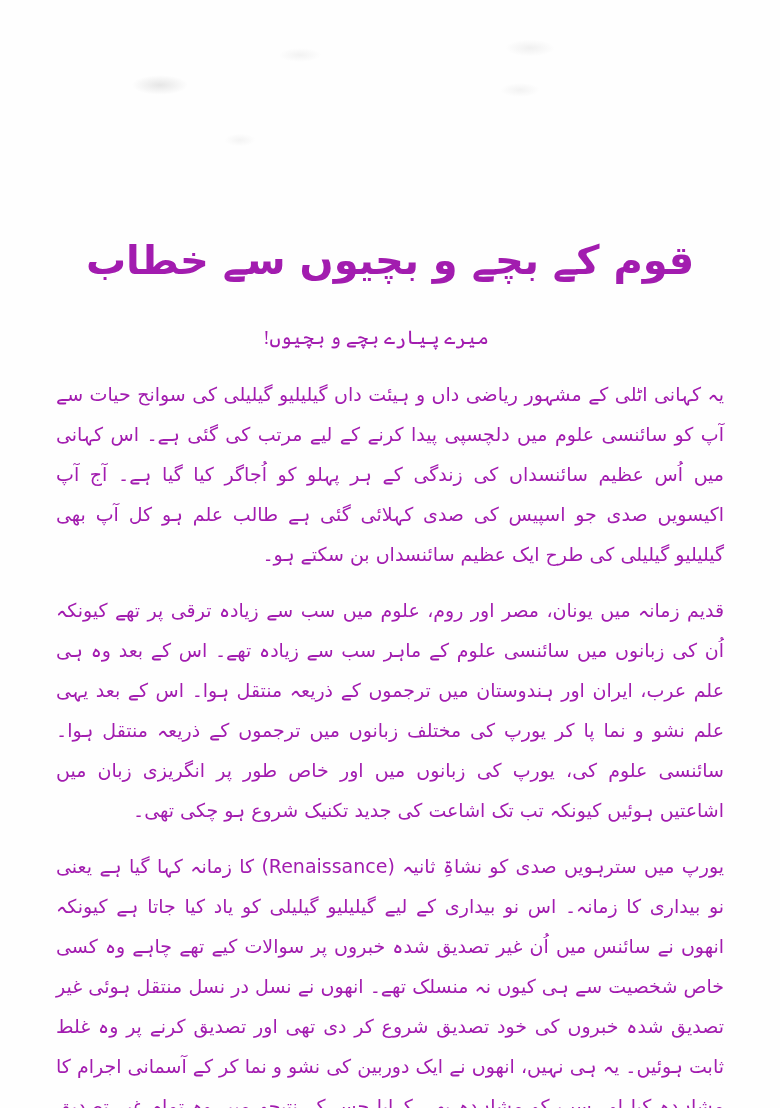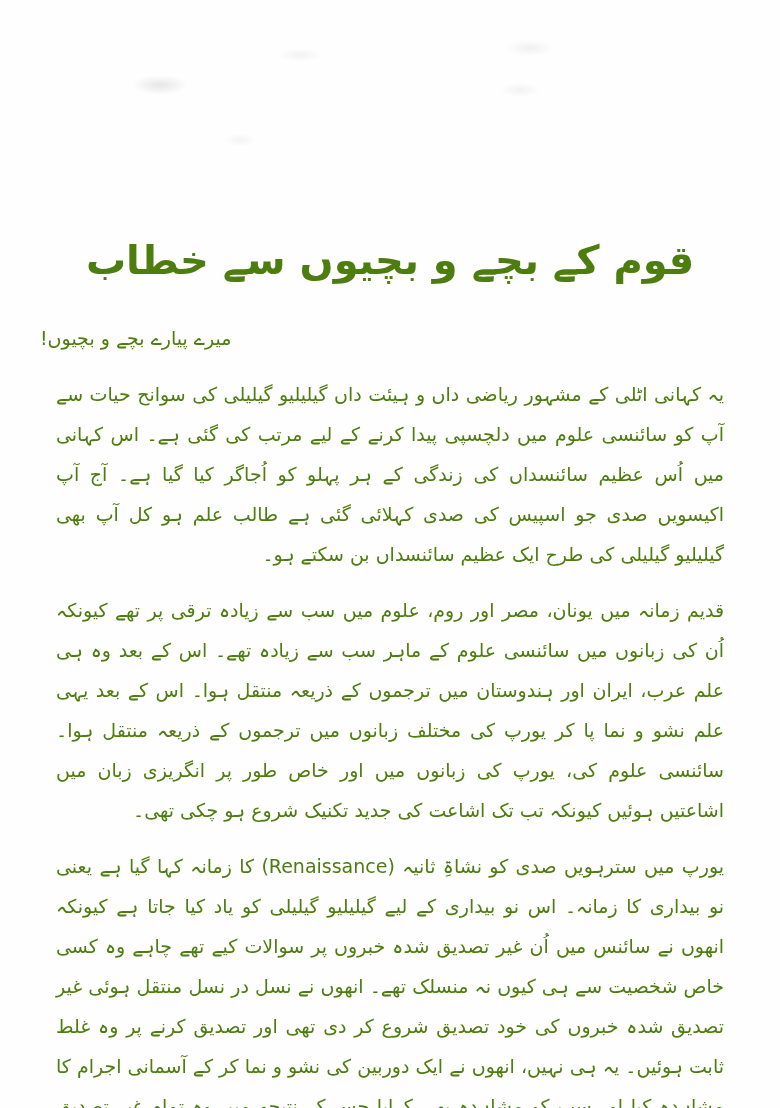--- a/index.html
+++ b/index.html
@@ -15,7 +15,7 @@
     background: #fefefe;
     overflow: hidden;
     font-family: "DejaVu Sans", "Liberation Serif", sans-serif;
-    color: #4d7c0f;
+    color: #a21caf;
   }
   
   .scan-artifacts {

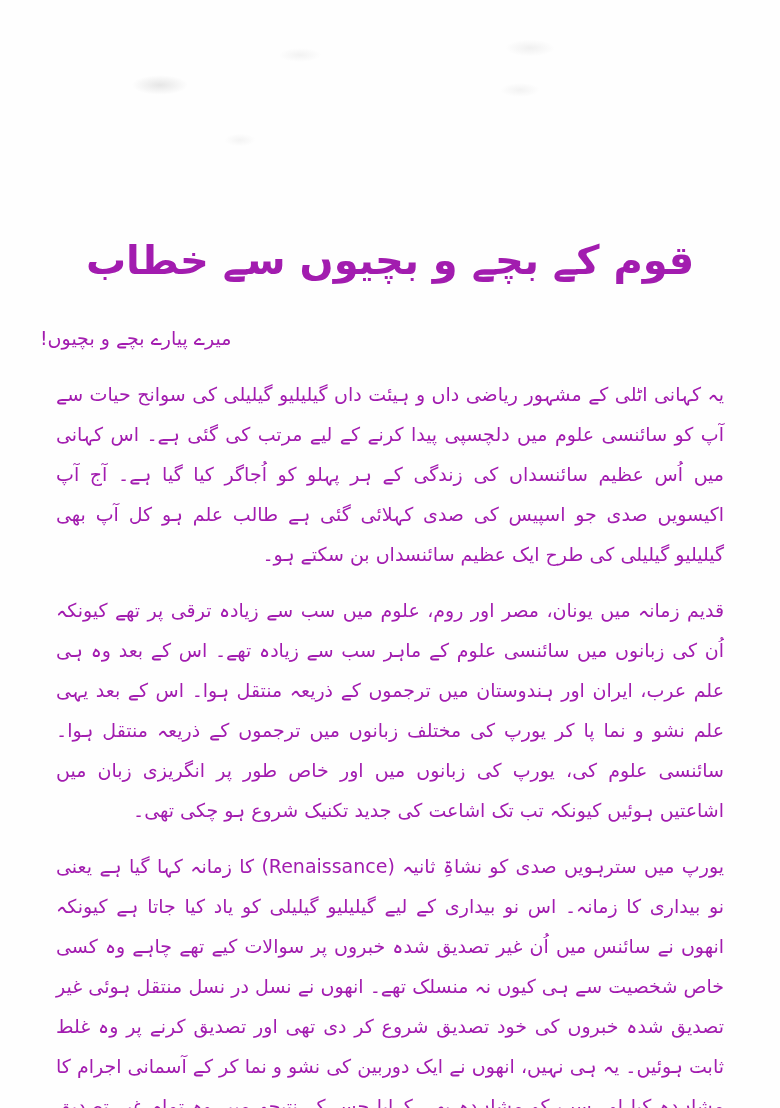--- a/index.html
+++ b/index.html
@@ -47,10 +47,11 @@
     line-height: 40px;
   }
   .salutation {
-    text-align: left;
+    text-align: center;
     padding-left: 0;
     padding-right: 28px;
     margin: 0;
+    font-family: Liberation Serif, serif;
   }
   .content p.body-para {
     margin: 16px;

